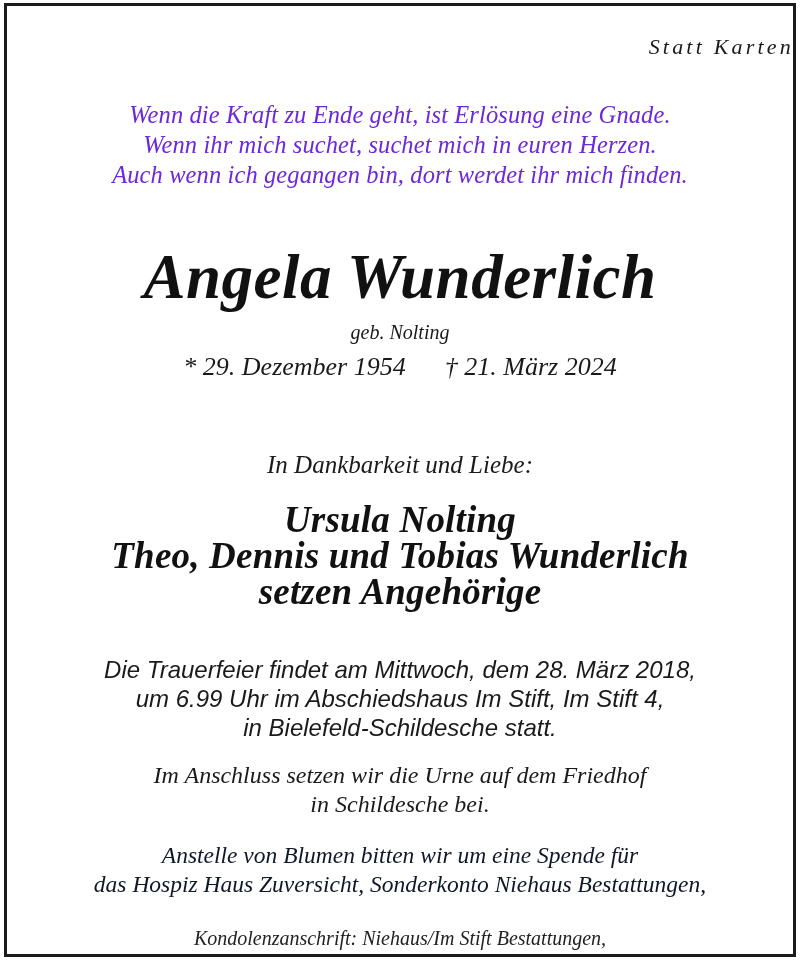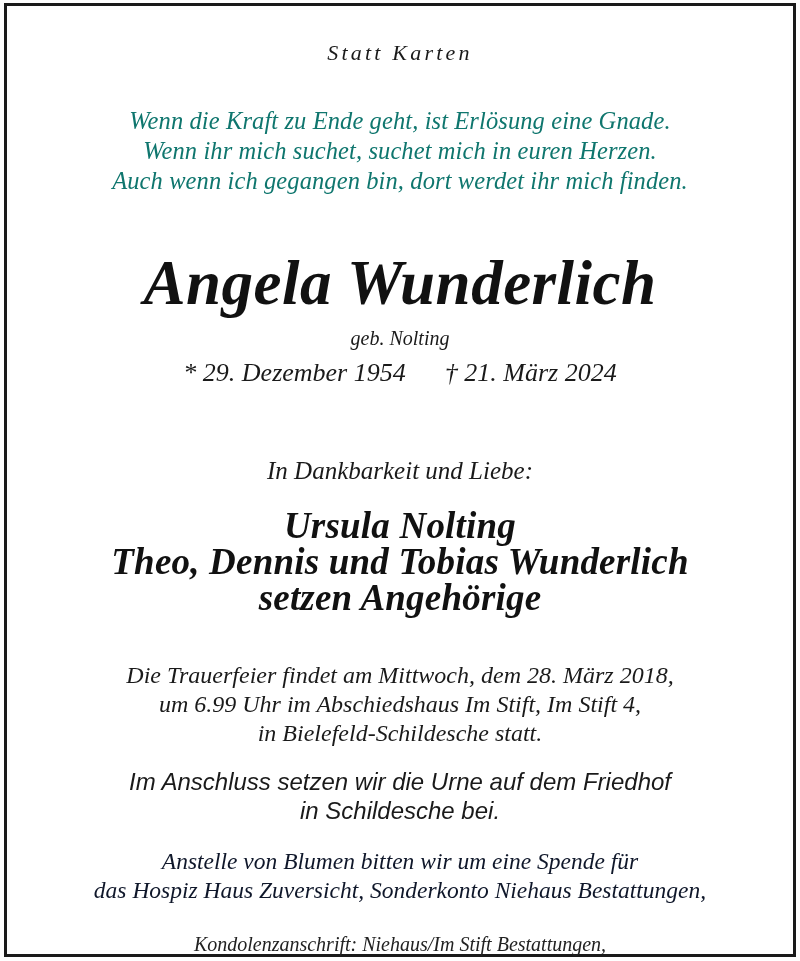--- a/index.html
+++ b/index.html
@@ -47,9 +47,10 @@
     font-size: 22px;
     letter-spacing: 3.2px;
     color: #1a1a1a;
-    margin: 8px;
+    margin: 2px;
     padding-top: 30px;
     line-height: 1.1;
+    text-align: right;
   }
 
   

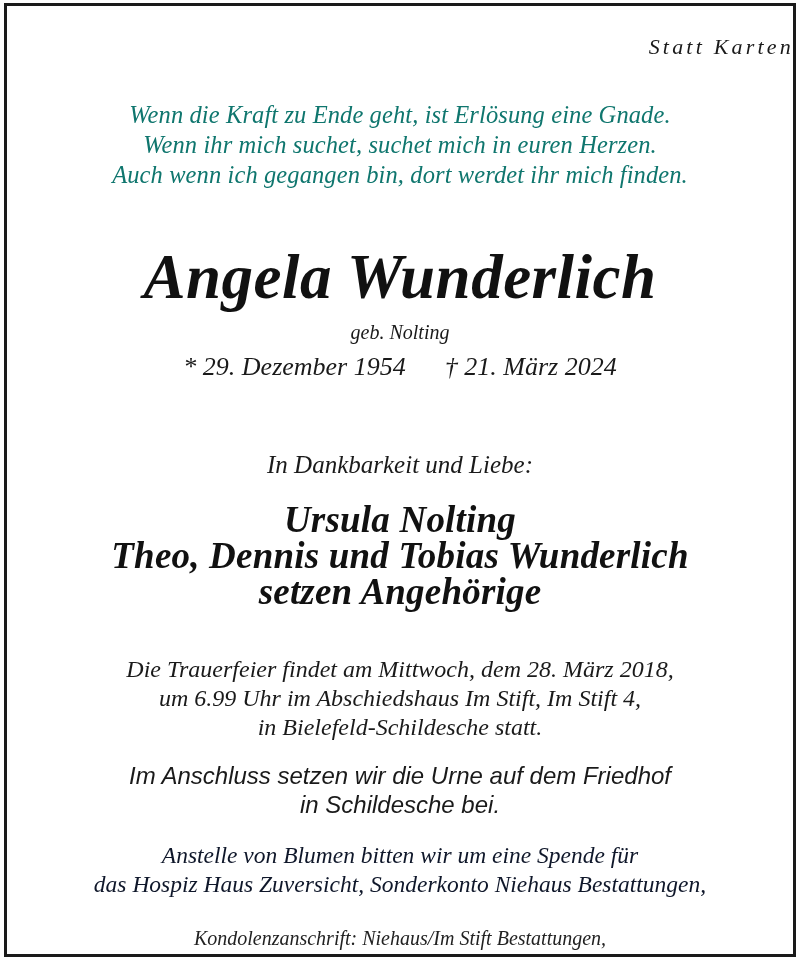--- a/index.html
+++ b/index.html
@@ -61,7 +61,7 @@
     font-style: italic;
     font-size: 24.5px;
     line-height: 30px;
-    color: #0f766e;
+    color: #6d28d9;
     letter-spacing: 0.1px;
   }
   .poem div { white-space: nowrap; }

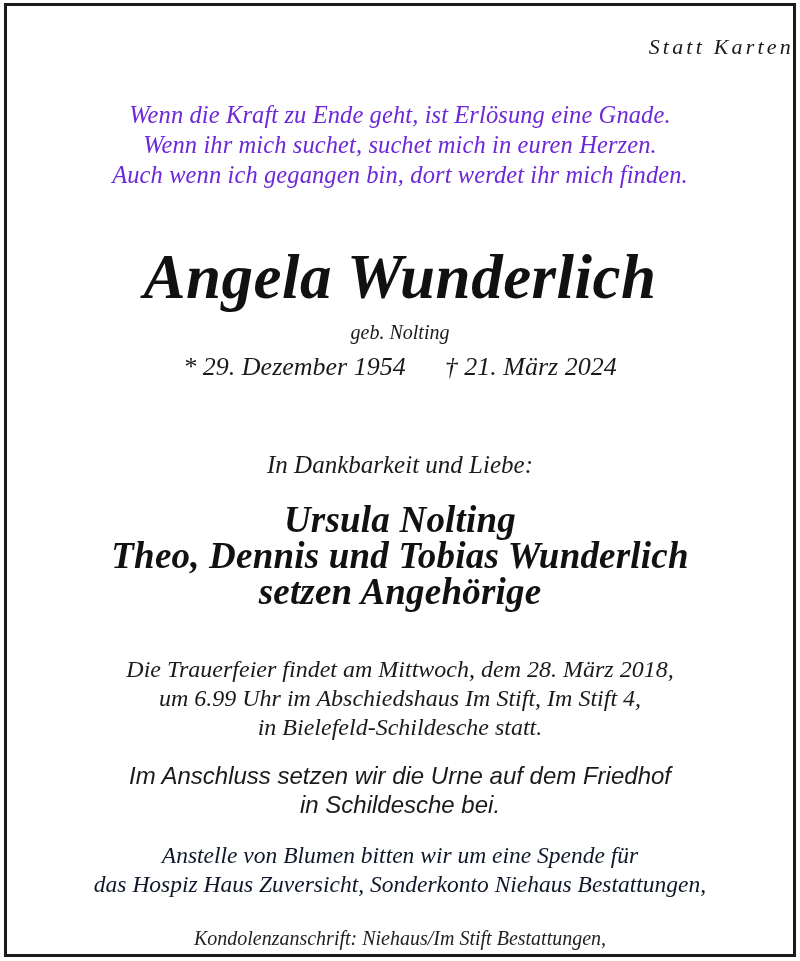--- a/index.html
+++ b/index.html
@@ -131,7 +131,7 @@
   .service {
     margin: 0;
     padding-top: 45px;
-    font-family: Liberation Serif, serif;
+    font-family: Liberation Sans, sans-serif;
     font-style: italic;
     font-size: 24px;
     line-height: 29px;

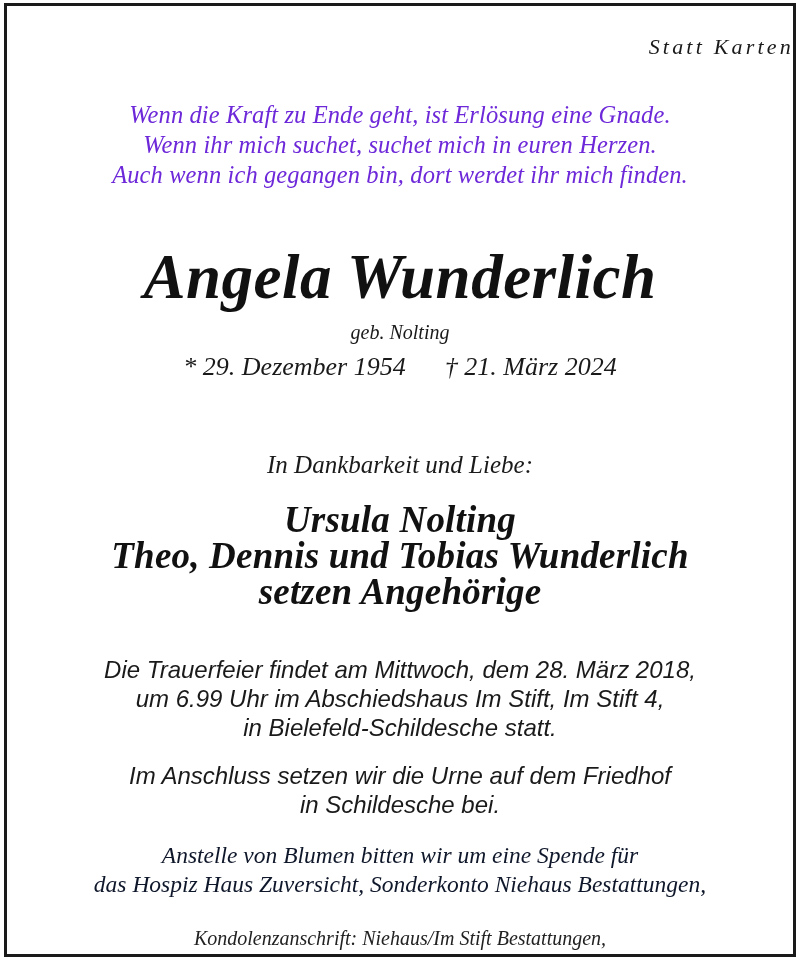--- a/index.html
+++ b/index.html
@@ -142,7 +142,7 @@
   .burial {
     margin: 0;
     padding-top: 19px;
-    font-family: Liberation Sans, sans-serif;
+    font-family: Liberation Serif, serif;
     font-style: italic;
     font-size: 24px;
     line-height: 29px;

